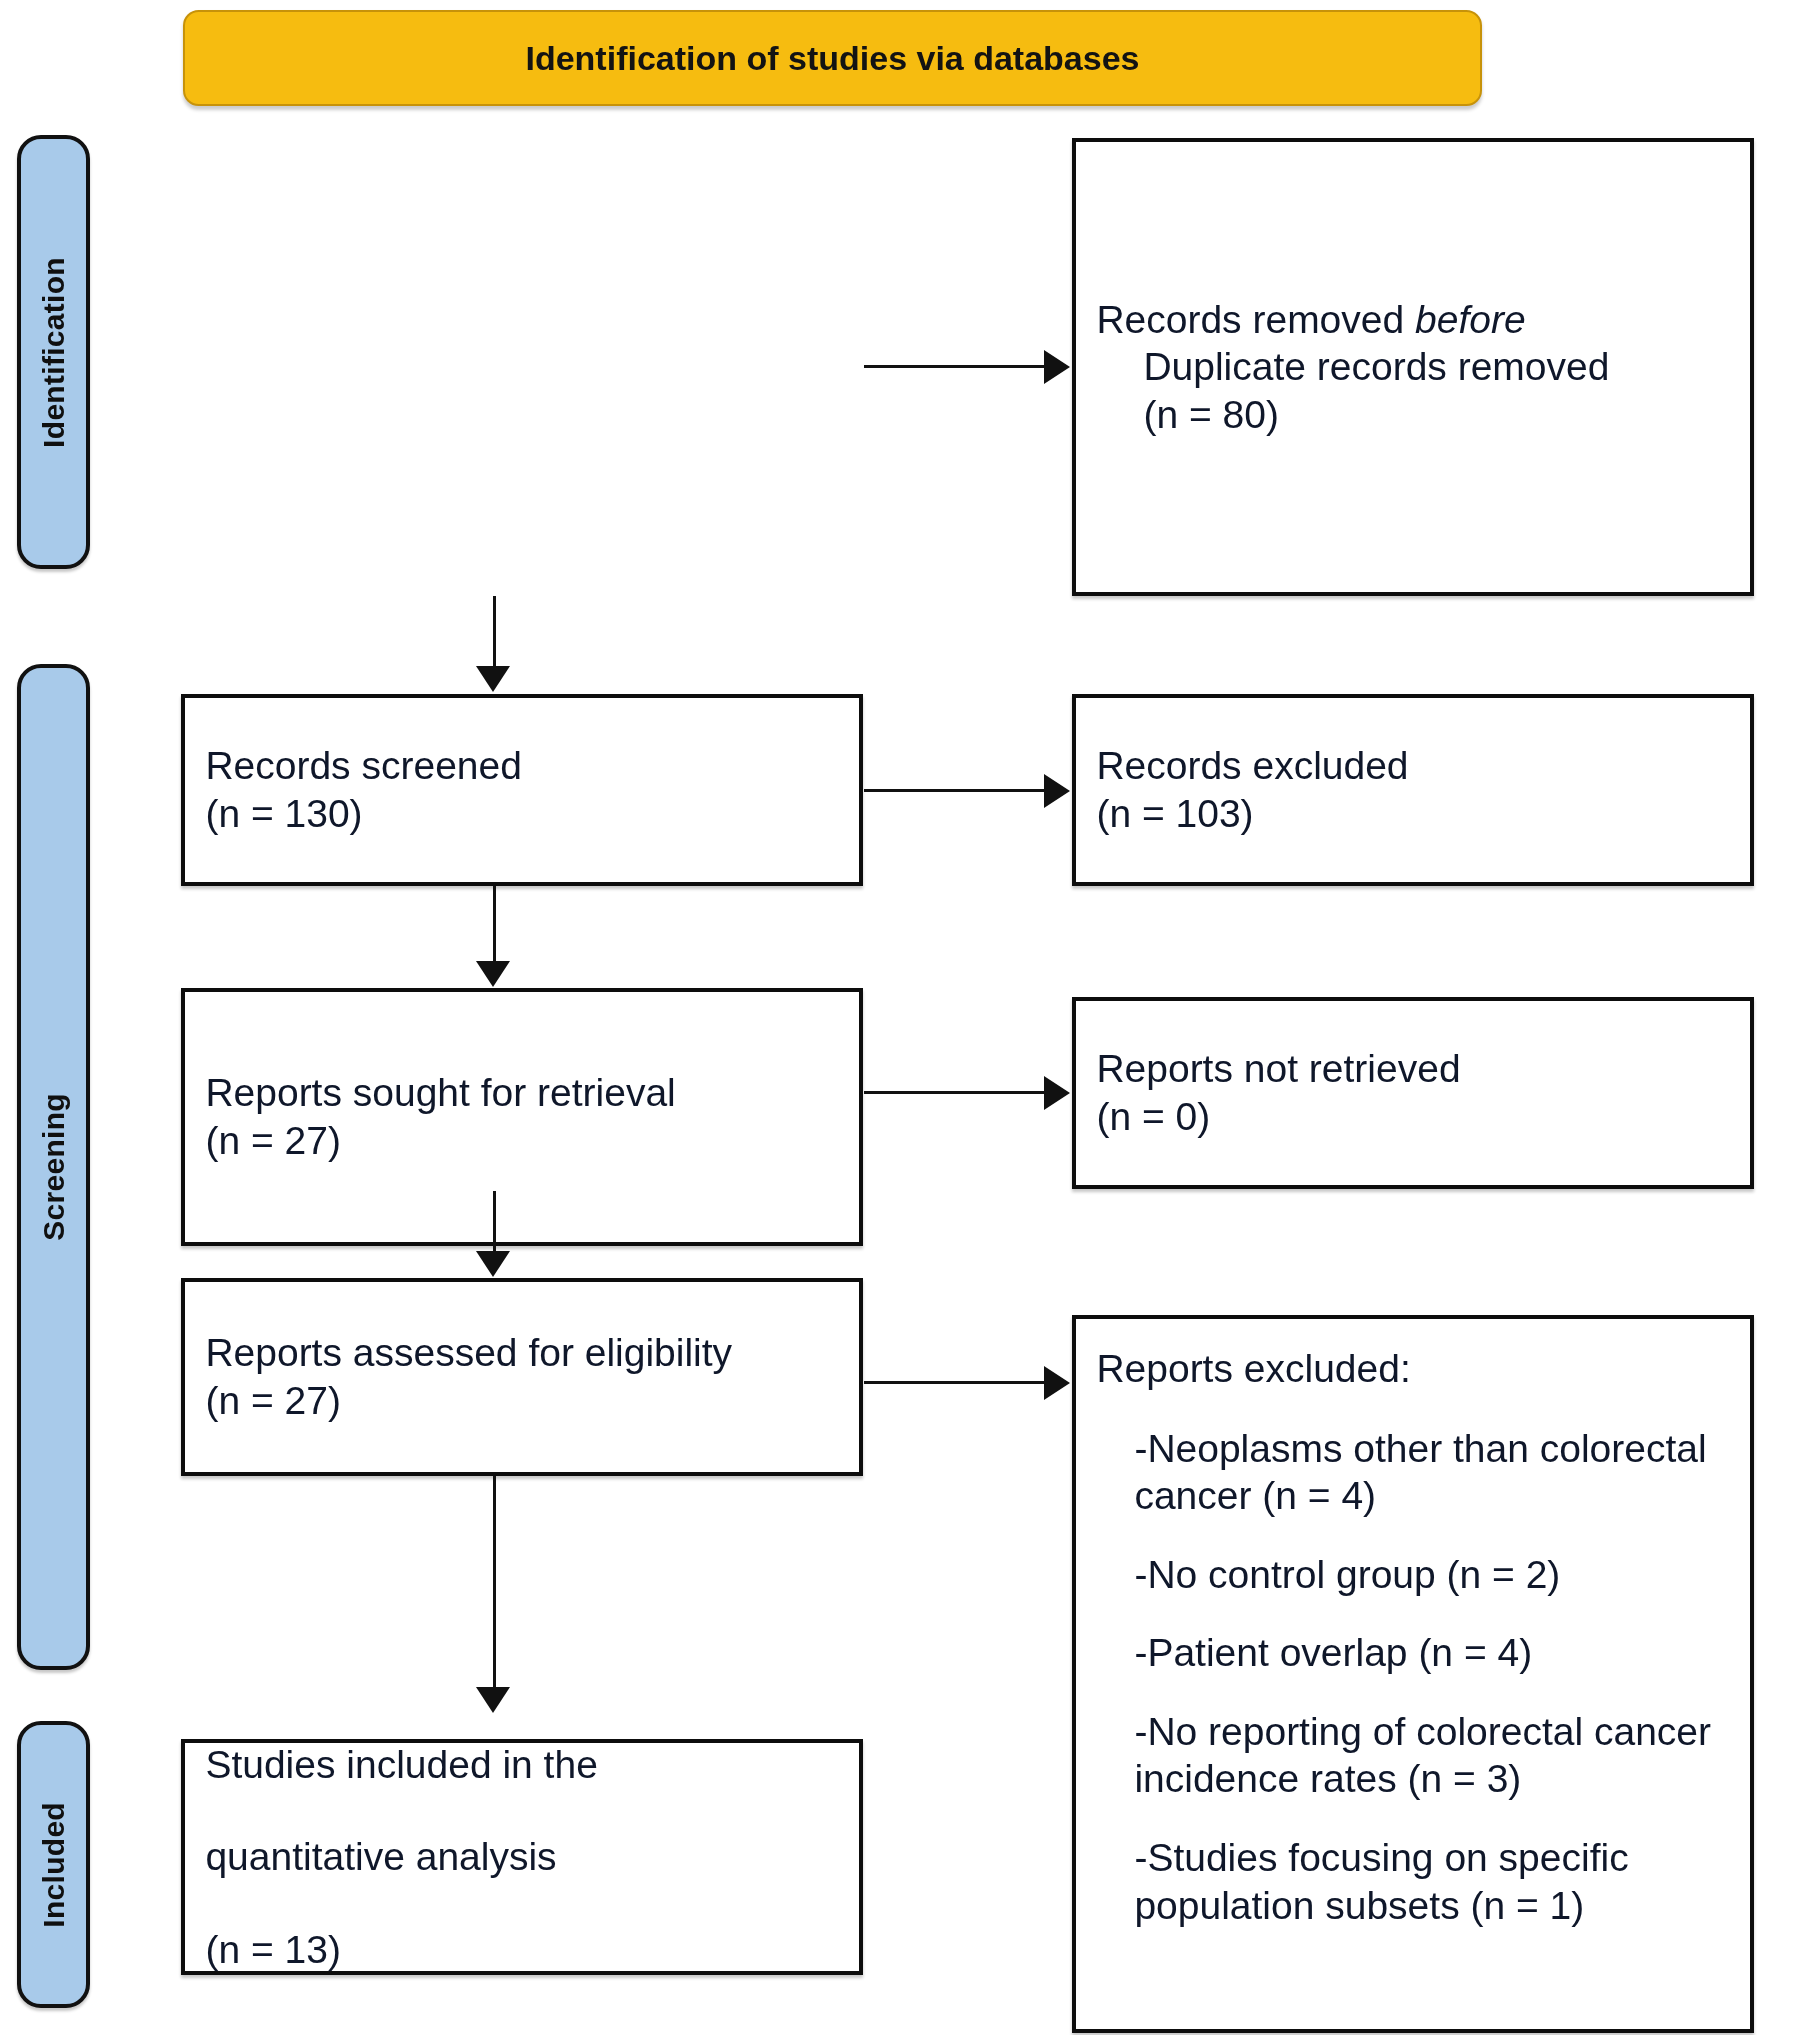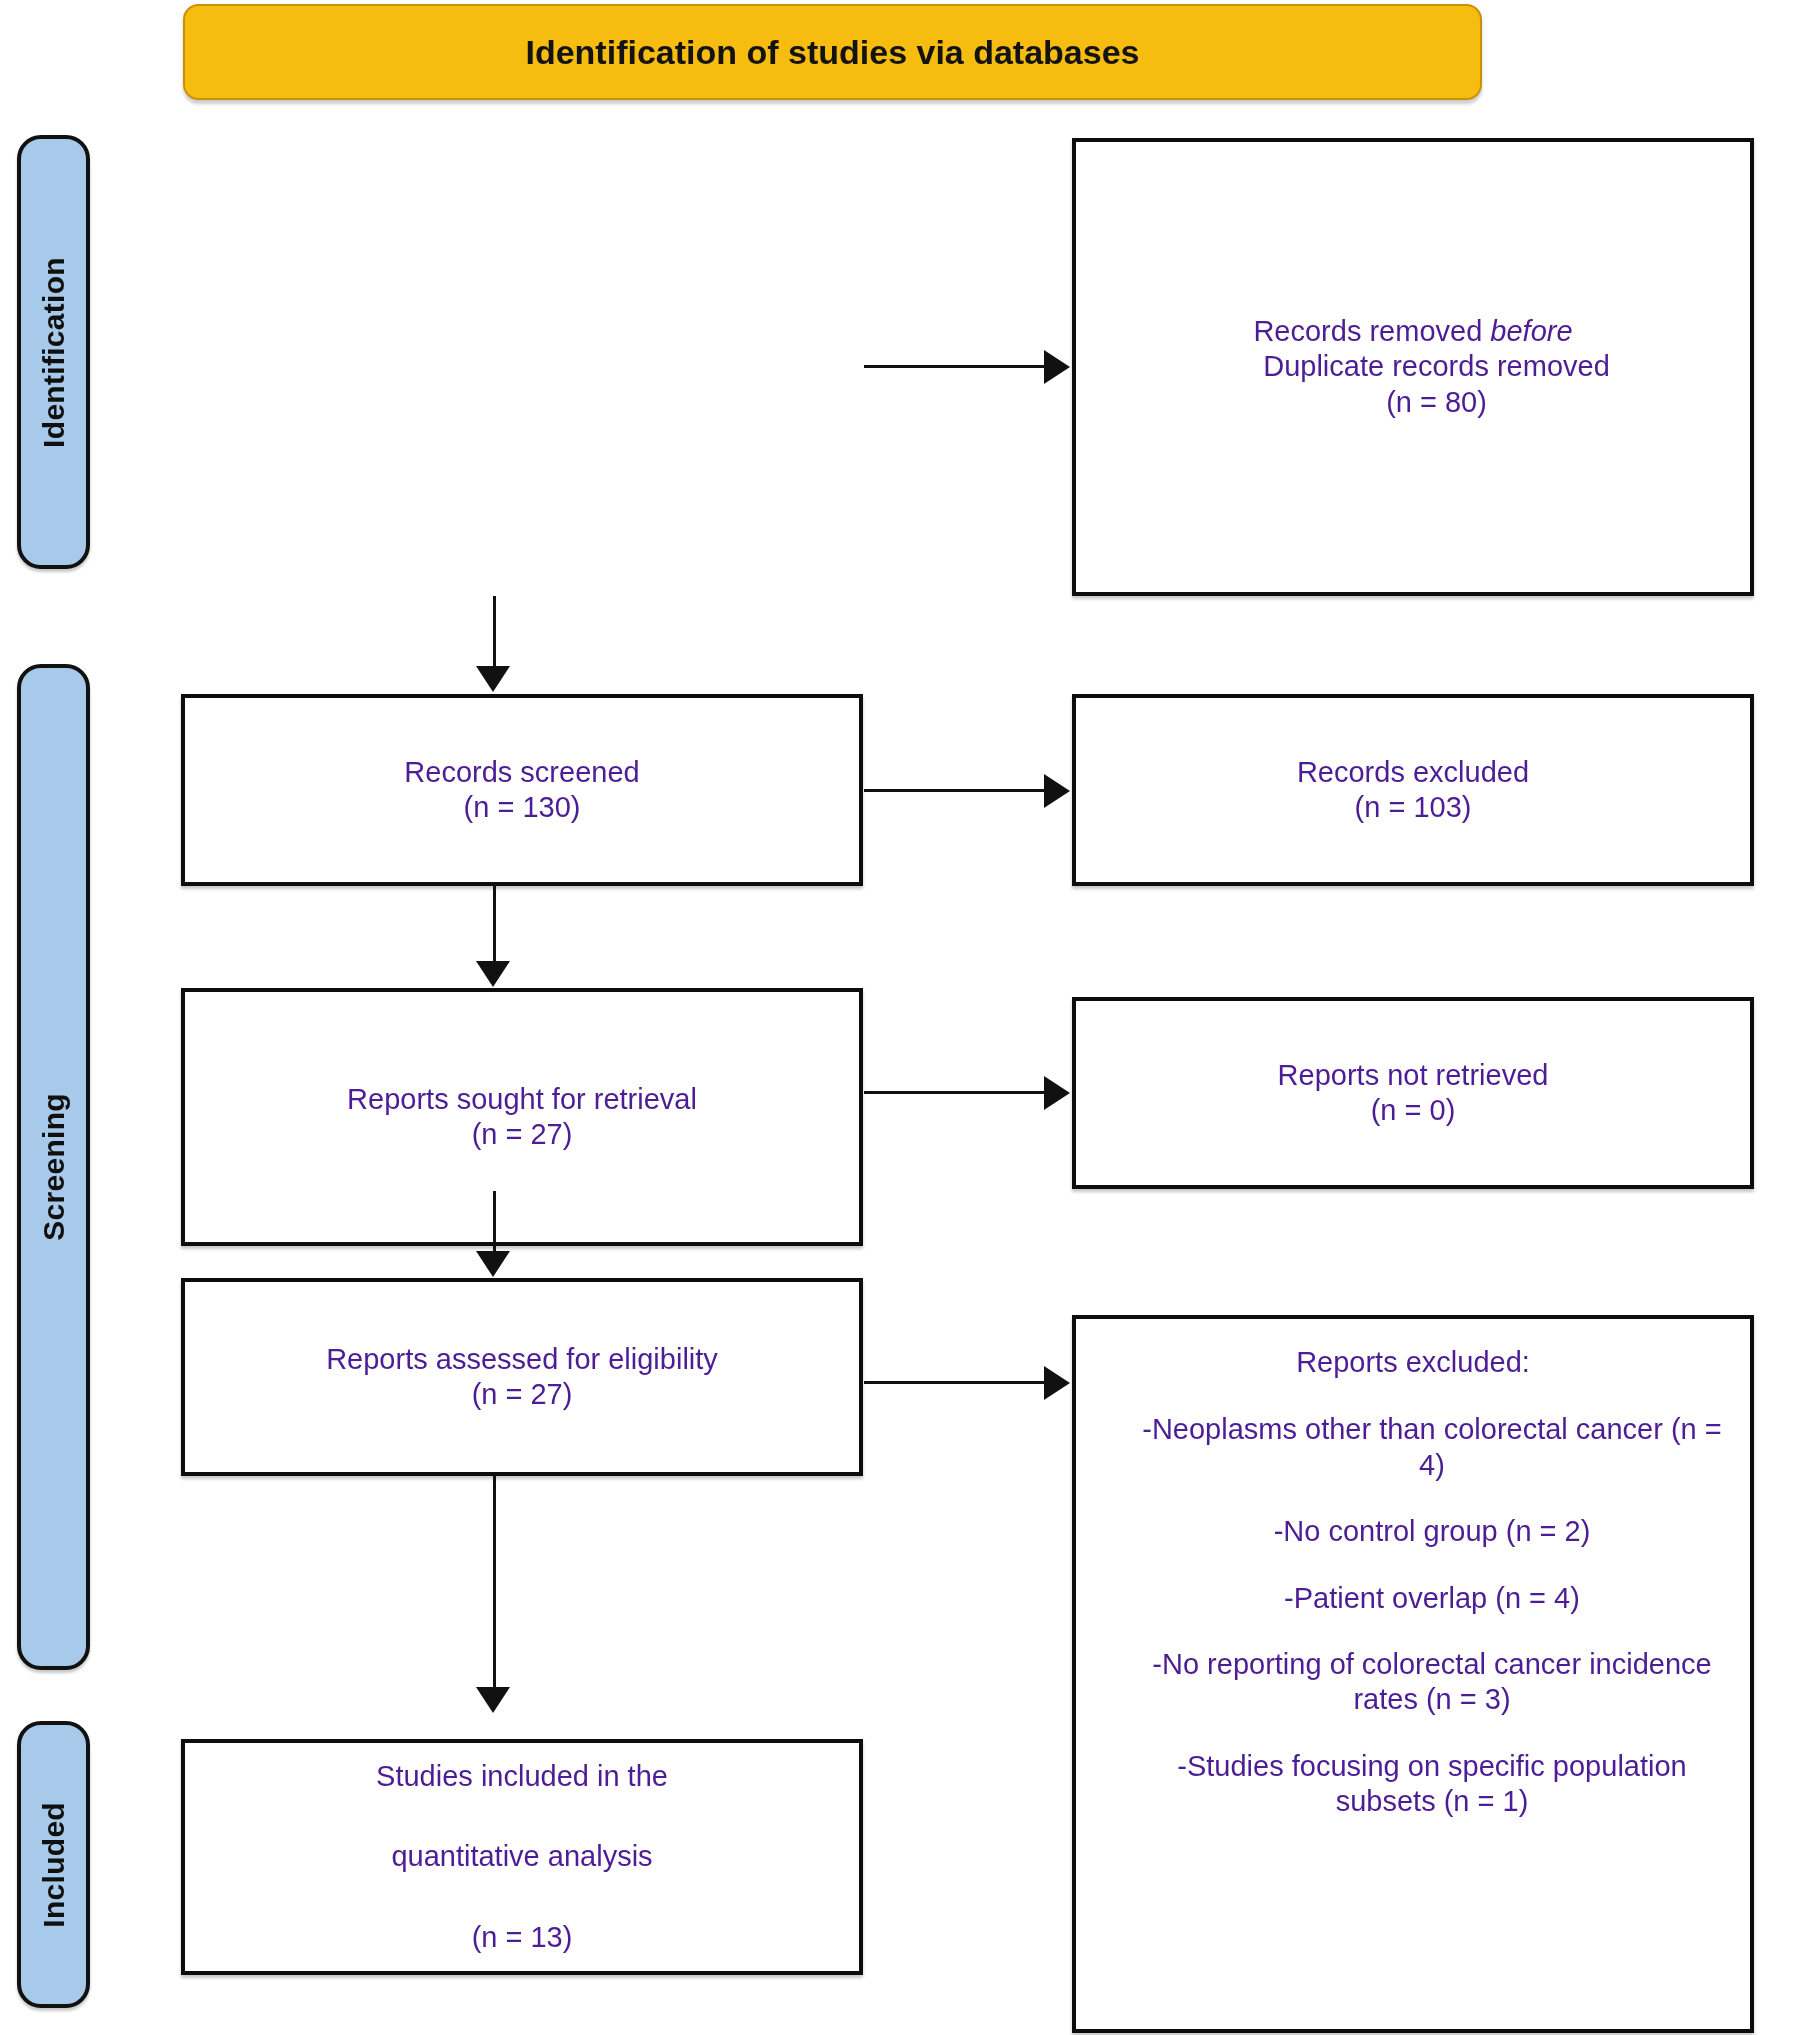--- a/index.html
+++ b/index.html
@@ -22,7 +22,7 @@
   .banner {
     position: absolute;
     left: 183px;
-    top: 4px;
+    top: 10px;
     width: 1299px;
     height: 96px;
     background: #f6bc10;

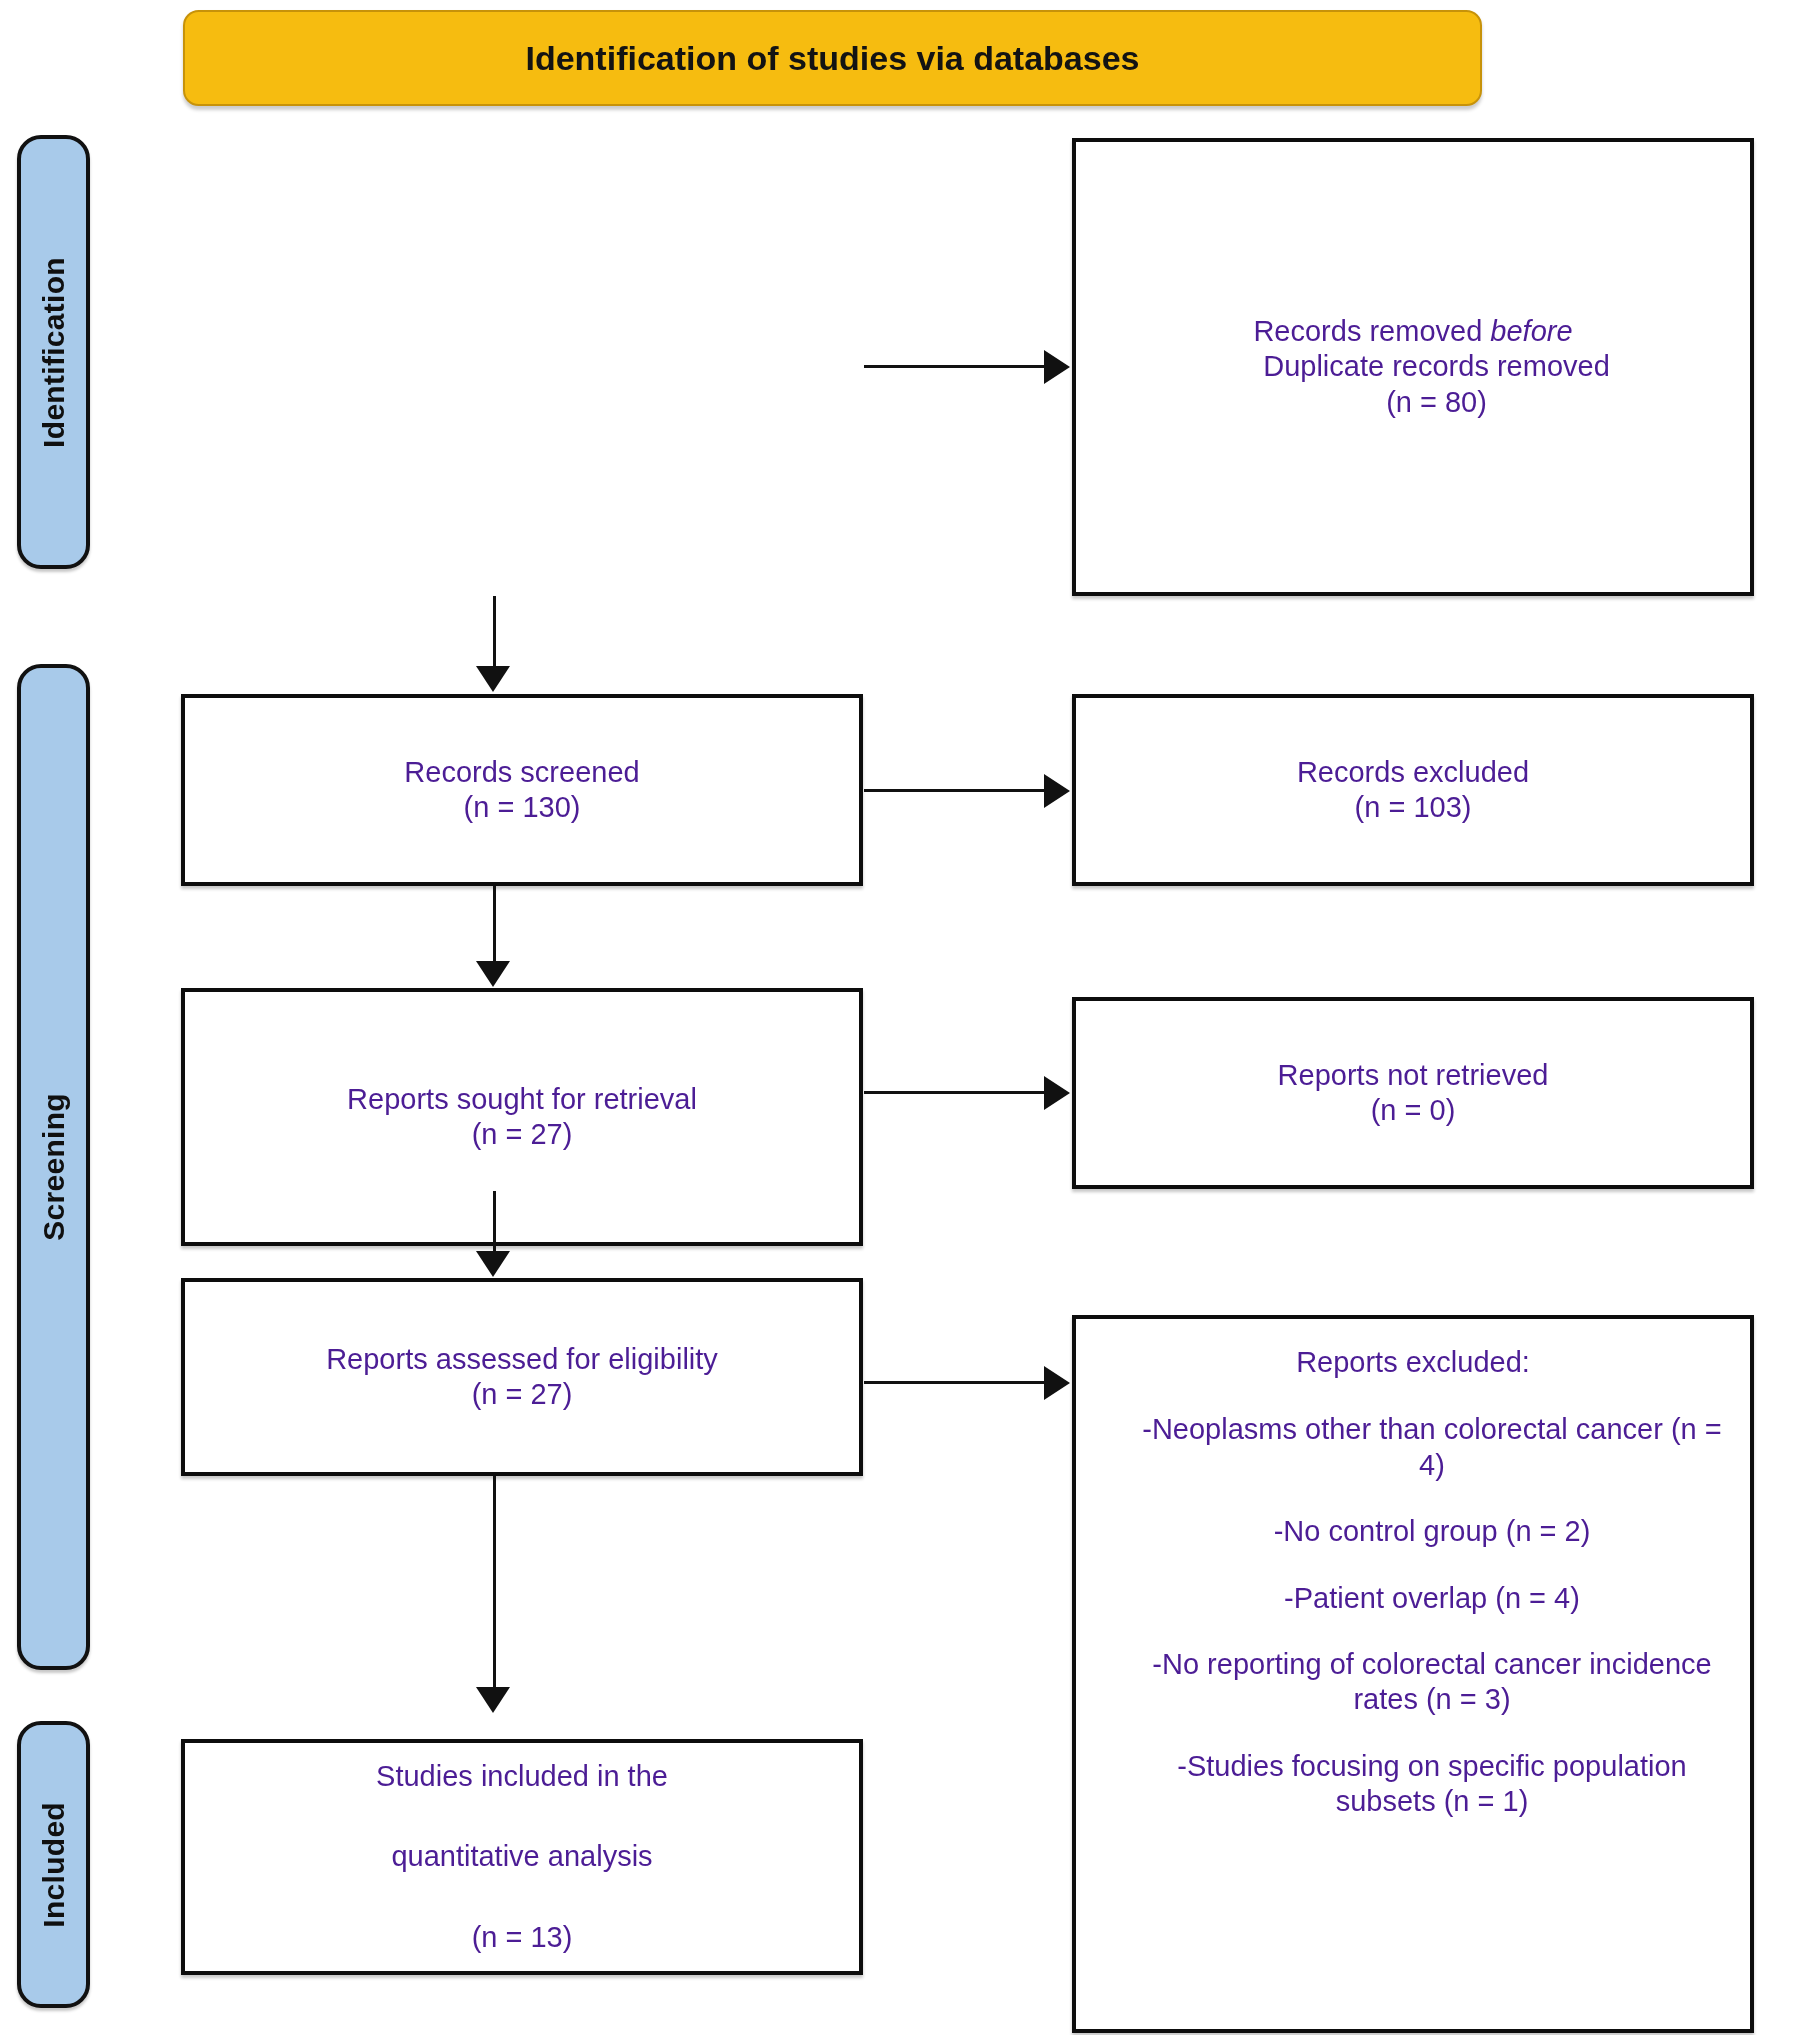--- a/index.html
+++ b/index.html
@@ -82,11 +82,10 @@
     padding: 0 20.4px;
   }
   .box-line {
-    font-size: 29px;
+    font-size: 39px;
     line-height: 1.22;
-    color: #4c1d95;
+    color: #0f172a;
     white-space: pre-wrap;
-    text-align: center;
   }
   .box.center-text { align-items: center; text-align: center; }
   .indent { padding-left: 47px; }

